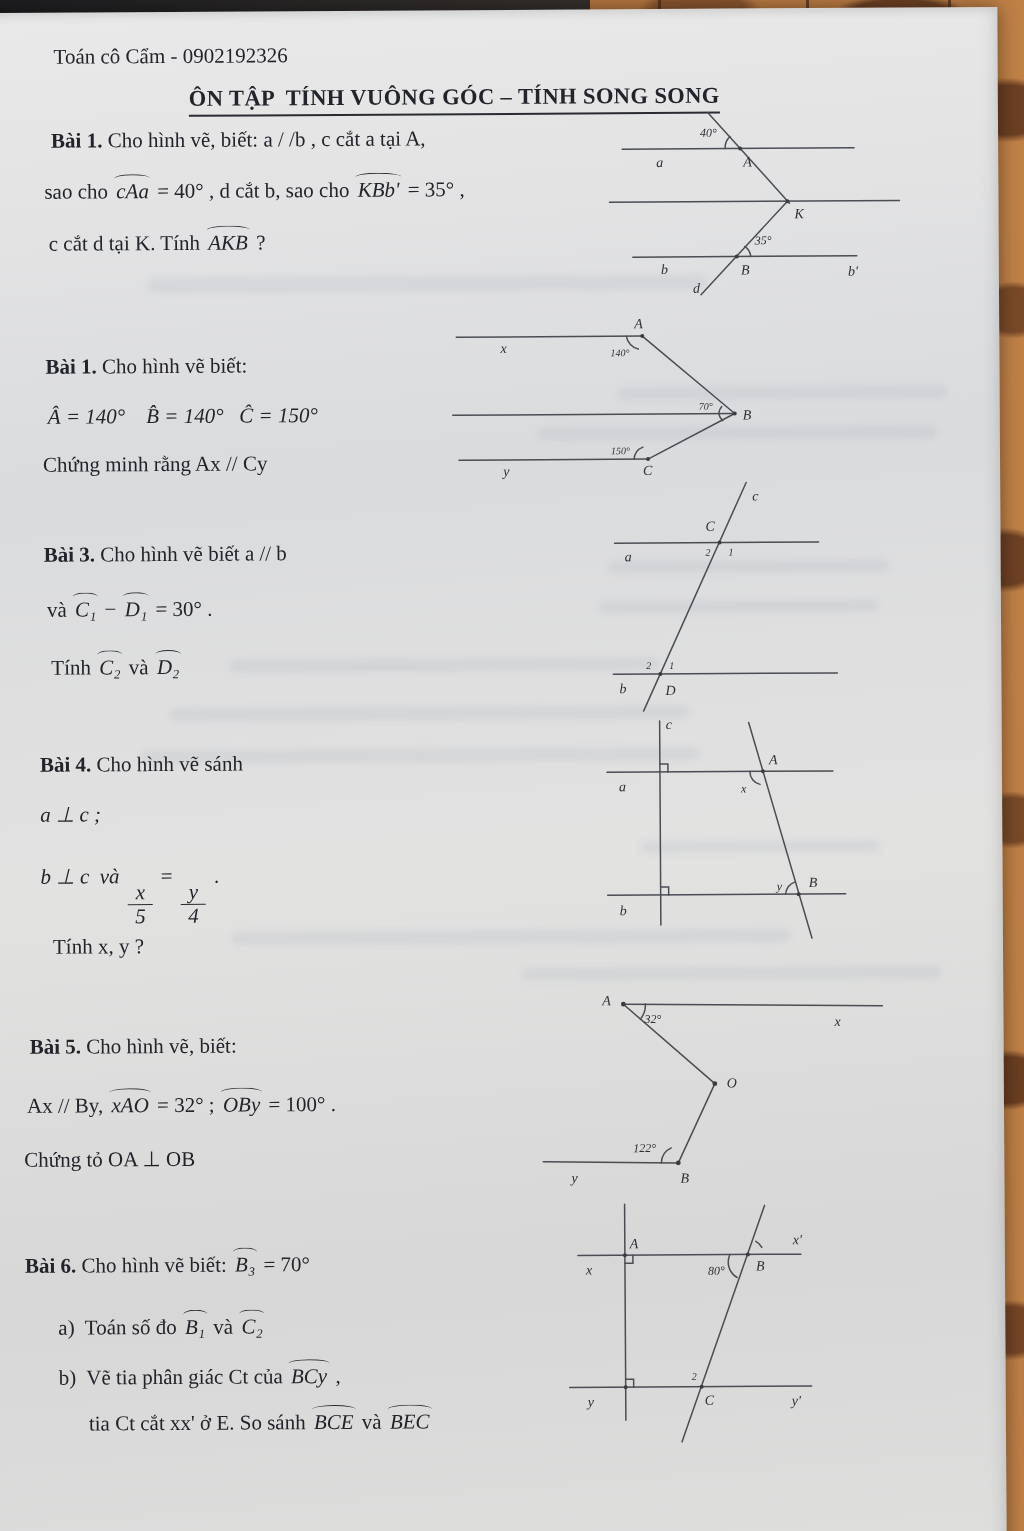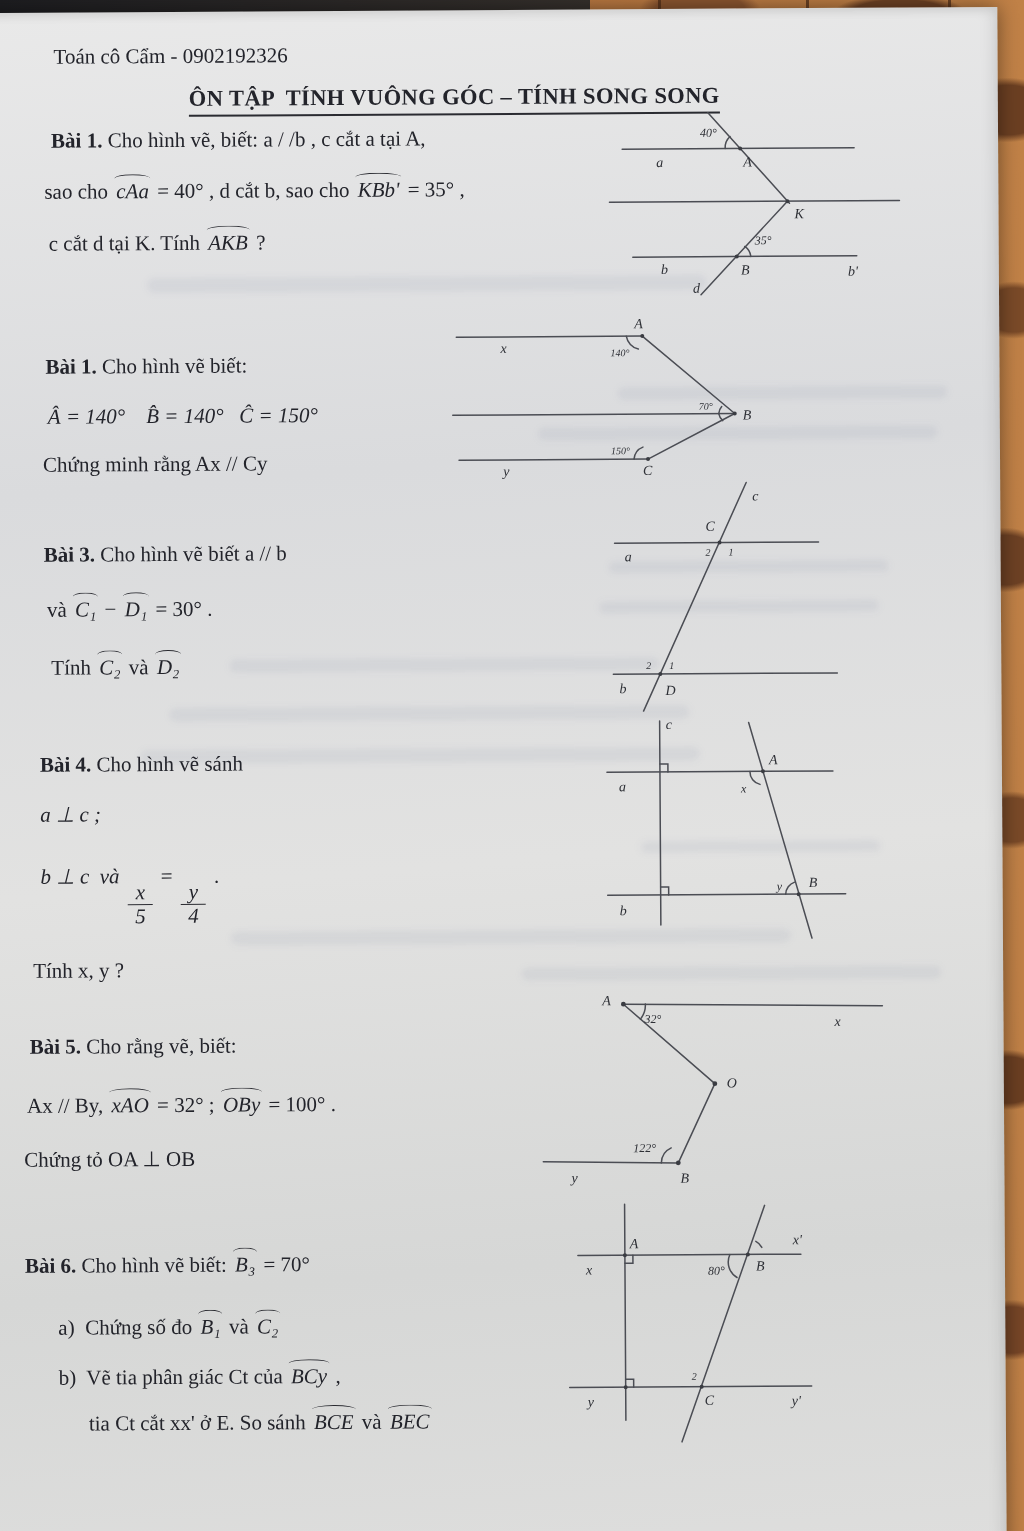--- a/index.html
+++ b/index.html
@@ -148,7 +148,7 @@
       <div class="line" style="left:40px;top:750px;"><span class="bold-u">Bài 4.</span><span> Cho hình vẽ sánh</span></div>
       <div class="line mi" style="left:40px;top:800px;">a ⊥ c ;</div>
       <div class="line" style="left:40px;top:862px;"><span class="mi">b ⊥ c  và</span><span class="frac"><span class="num">x</span><span class="den">5</span></span><span>=</span><span class="frac"><span class="num">y</span><span class="den">4</span></span><span>.</span></div>
-      <div class="line" style="left:32px;top:932px;margin-top:24px;">Tính x, y ?</div>
+      <div class="line" style="left:52px;top:932px;">Tính x, y ?</div>
 
       <svg style="left:603px;top:708px;" width="290" height="236" viewBox="0 0 290 236">
         <line x1="57" y1="14" x2="57" y2="218"></line>

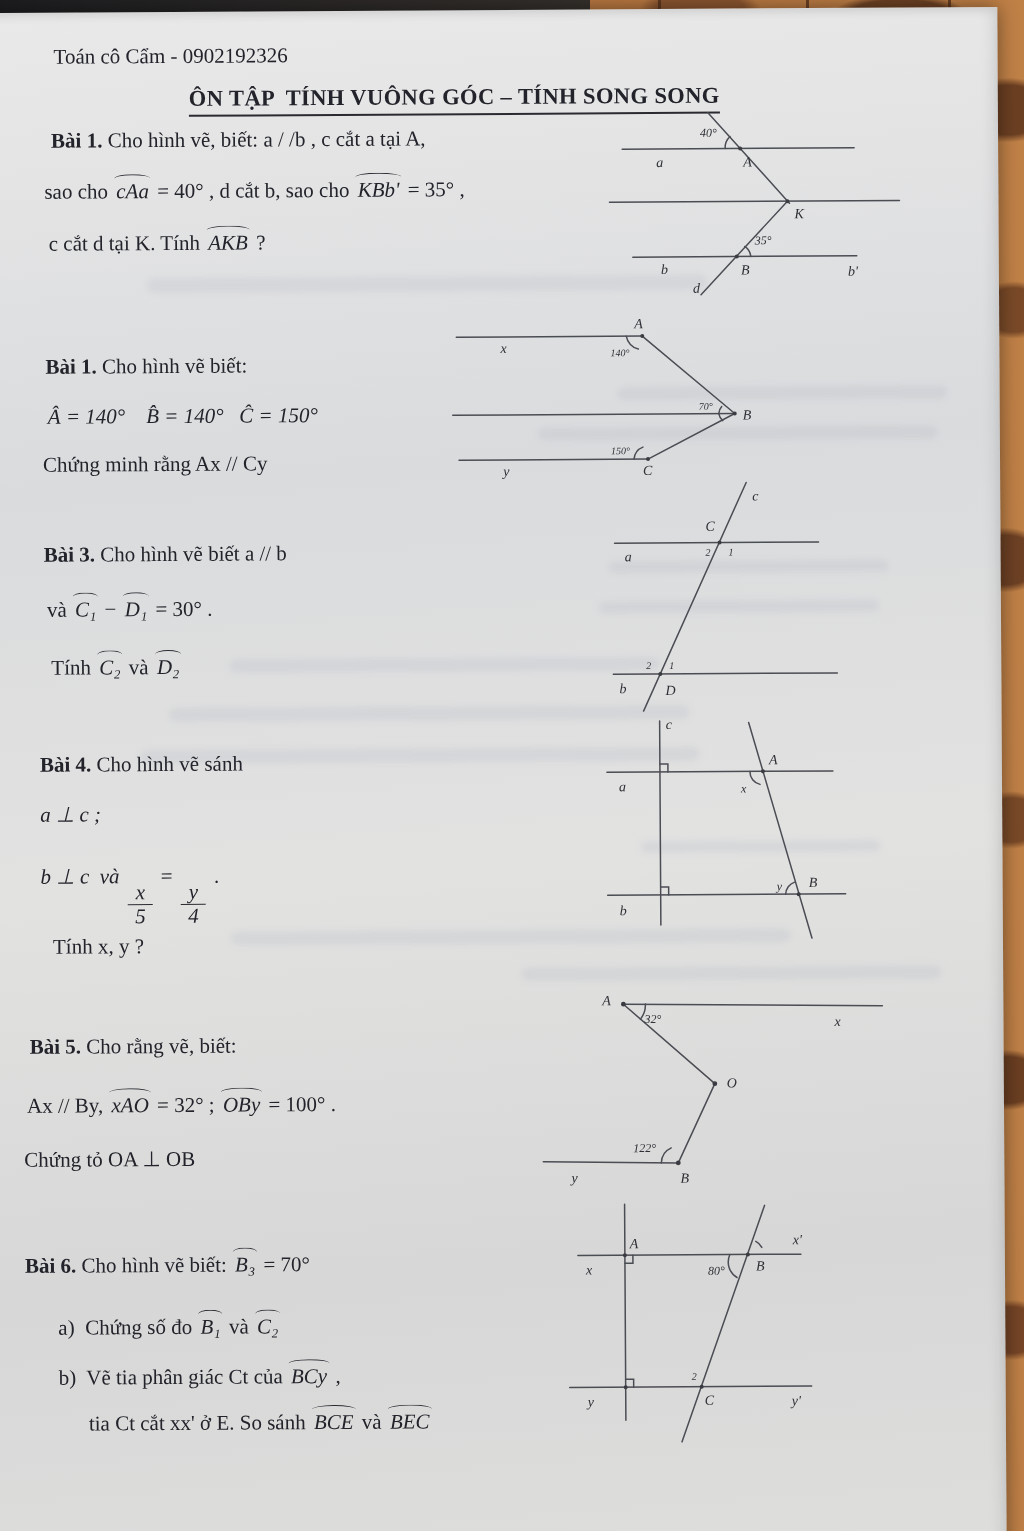--- a/index.html
+++ b/index.html
@@ -170,7 +170,7 @@
         <text class="deg" x="173" y="184">y</text>
       </svg>
 
-      <div class="line" style="left:28px;top:1032px;"><span class="bold-u">Bài 5.</span><span> Cho rằng vẽ, biết:</span></div>
+      <div class="line" style="left:28px;top:1032px;"><span class="bold-u">Bài 5.</span><span> Cho hình vẽ, biết:</span></div>
       <div class="line" style="left:25px;top:1088px;"><span>Ax // By, </span><span class="oa">xAO</span><span> = 32° ; </span><span class="oa">OBy</span><span> = 100° .</span></div>
       <div class="line" style="left:22px;top:1145px;">Chứng tỏ OA ⊥ OB</div>
 

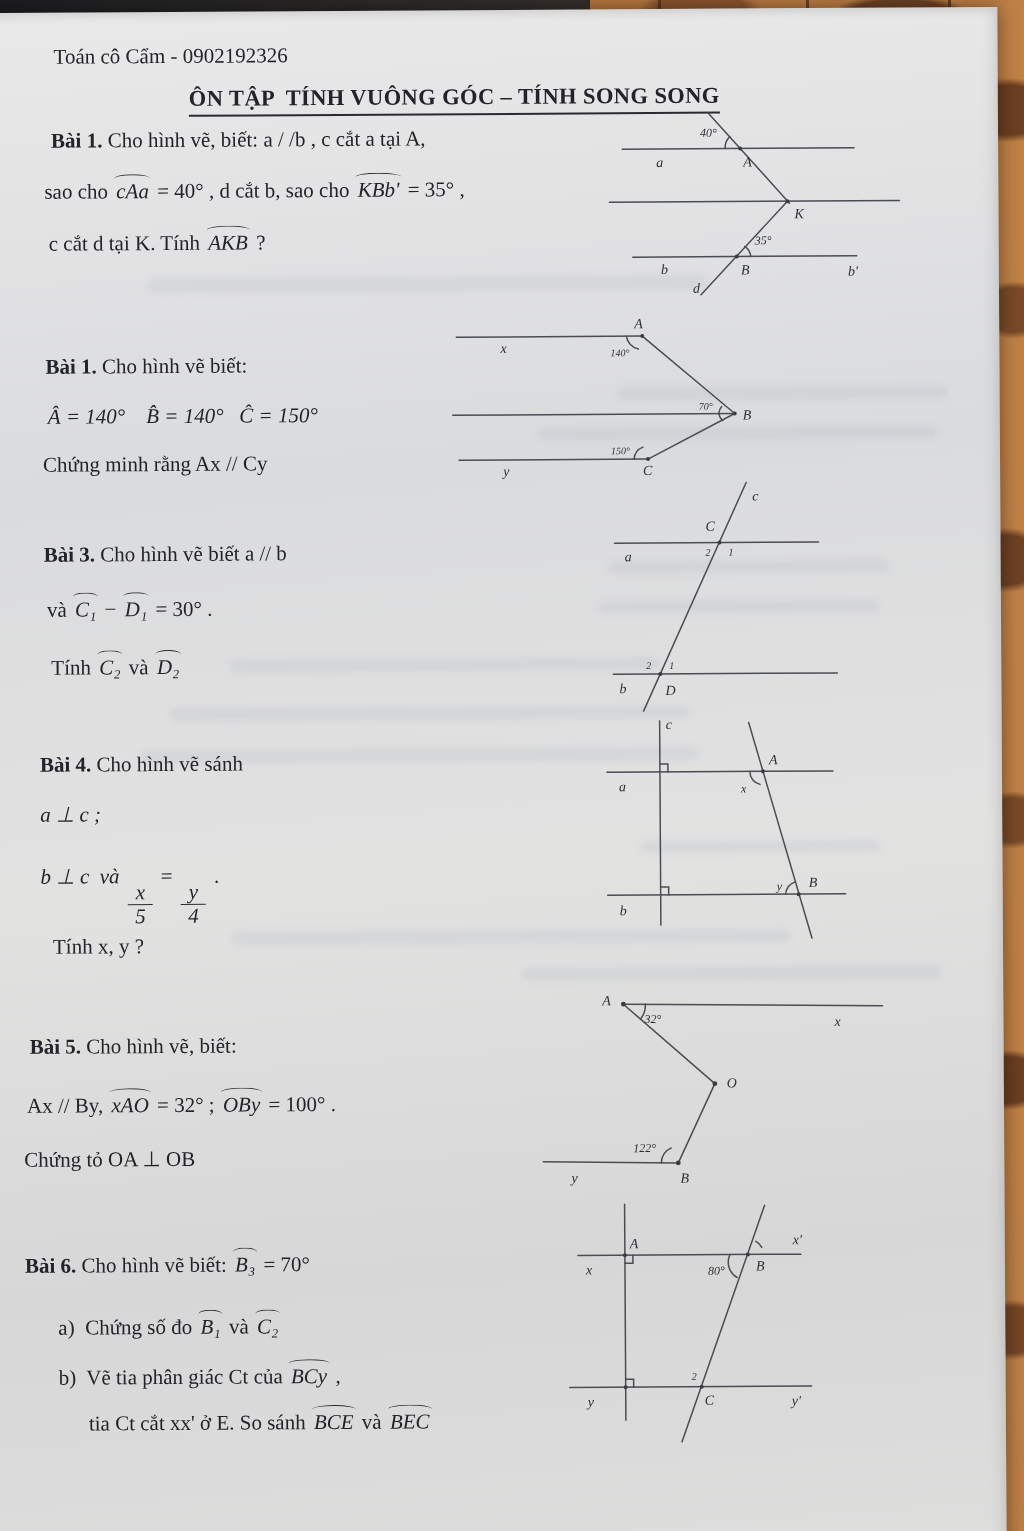--- a/index.html
+++ b/index.html
@@ -194,7 +194,7 @@
       </svg>
 
       <div class="line" style="left:22px;top:1248px;"><span class="bold-u">Bài 6.</span><span> Cho hình vẽ biết: </span><span class="oa">B₃</span><span> = 70°</span></div>
-      <div class="line" style="left:55px;top:1310px;"><span>a)  Chứng số đo </span><span class="oa">B₁</span><span> và </span><span class="oa">C₂</span></div>
+      <div class="line" style="left:55px;top:1310px;"><span>a)  Toán số đo </span><span class="oa">B₁</span><span> và </span><span class="oa">C₂</span></div>
       <div class="line" style="left:55px;top:1360px;"><span>b)  Vẽ tia phân giác Ct của </span><span class="oa">BCy</span><span> ,</span></div>
       <div class="line" style="left:85px;top:1406px;"><span>tia Ct cắt xx' ở E. So sánh </span><span class="oa">BCE</span><span> và </span><span class="oa">BEC</span></div>
 

